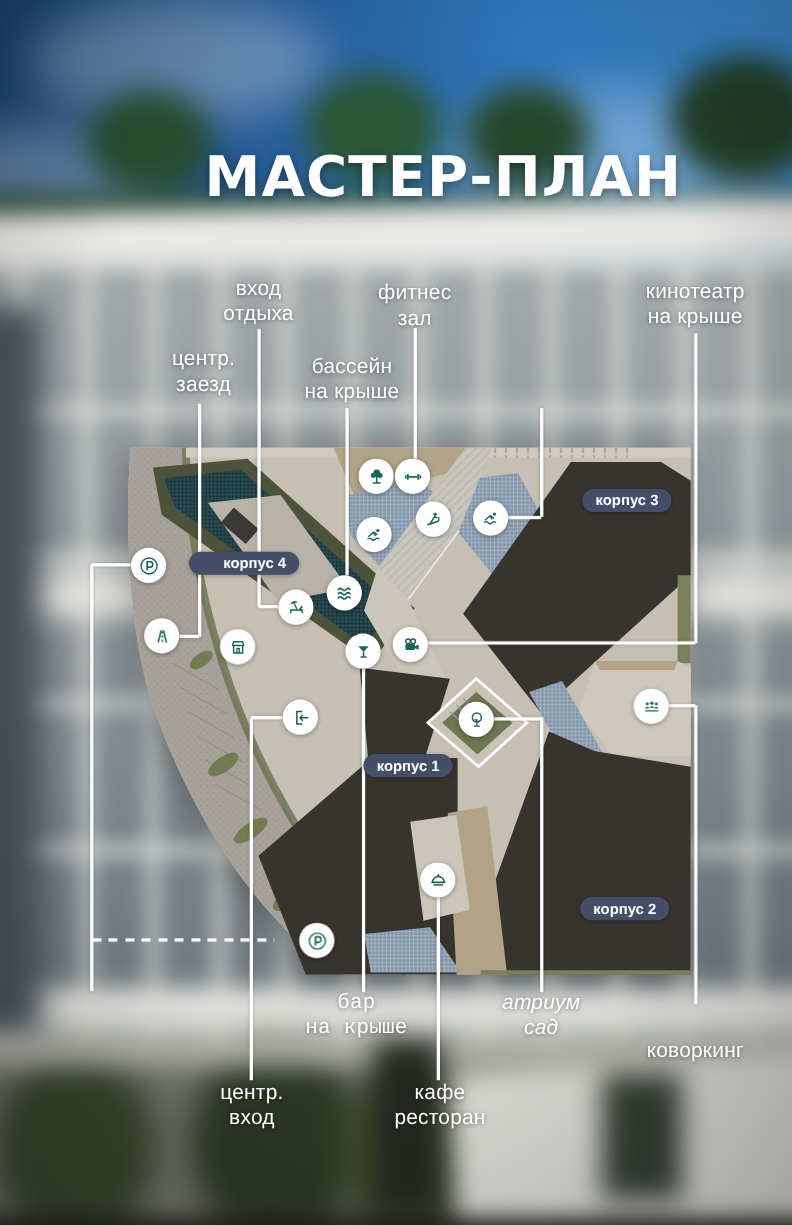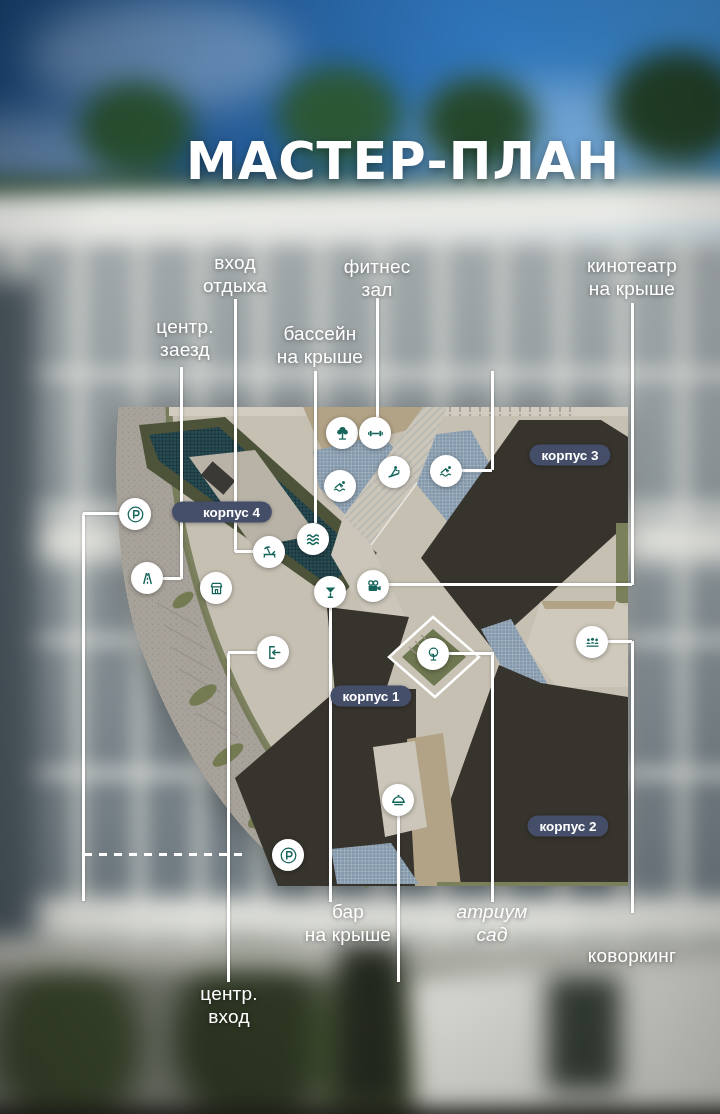--- a/index.html
+++ b/index.html
@@ -405,7 +405,7 @@
     <div>бассейн</div>
     <div>на крыше</div>
   </div>
-  <div class="lbl" style="left:348px;top:900px;">
+  <div class="lbl" style="left:324px;top:900px;font-family:Liberation Mono, monospace;">
     <div>бар</div>
     <div>на крыше</div>
   </div>

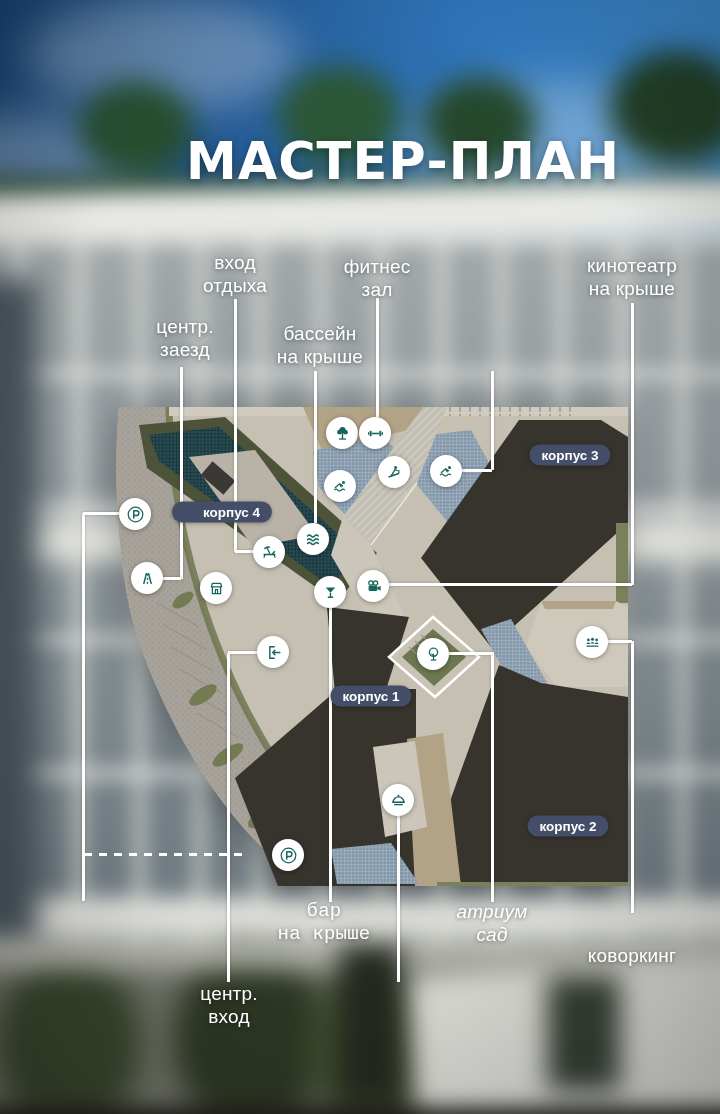--- a/index.html
+++ b/index.html
@@ -420,6 +420,10 @@
     <div>центр.</div>
     <div>вход</div>
   </div>
+  <div class="lbl" style="left:400px;top:982px;">
+    <div>кафе</div>
+    <div>ресторан</div>
+  </div>
 
 </div>
 

